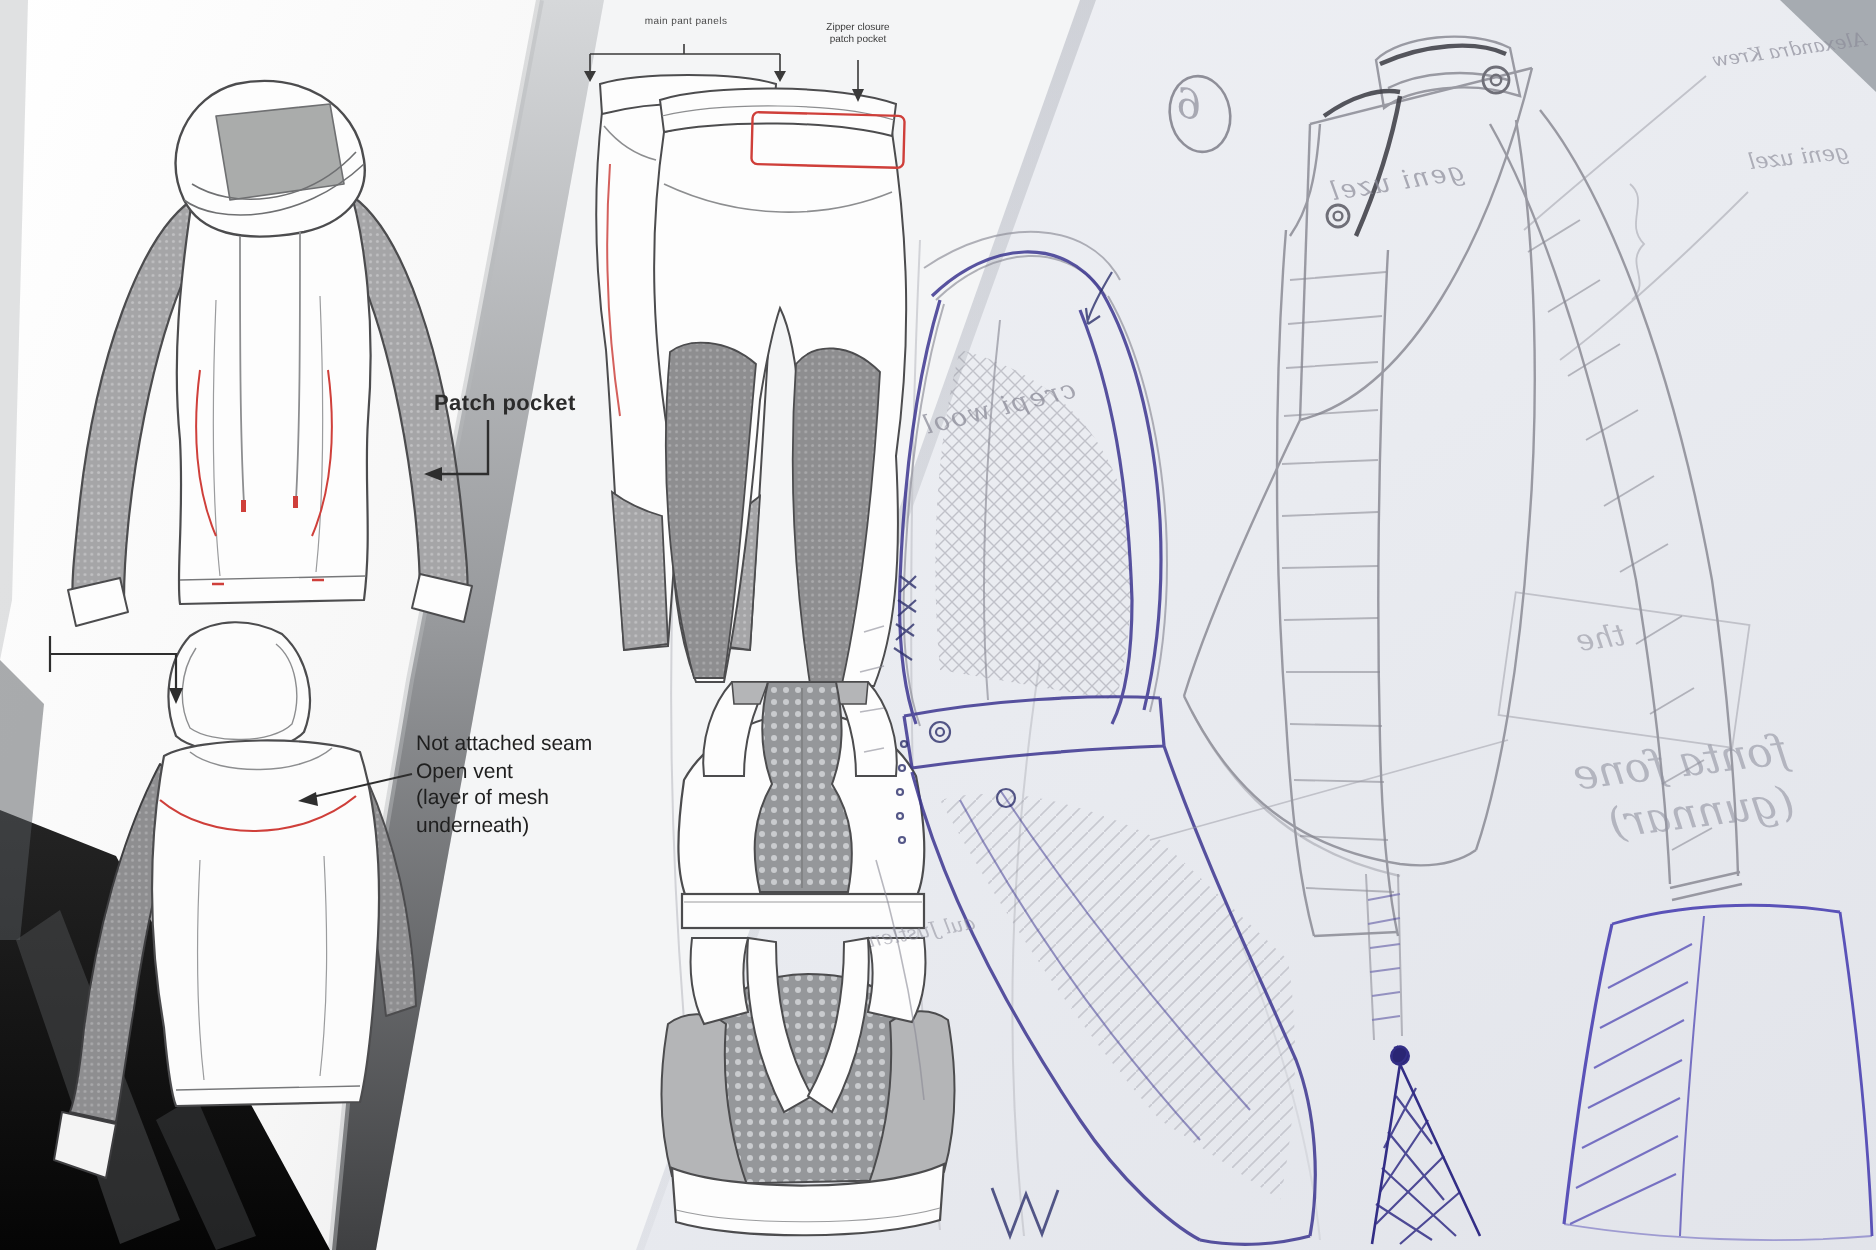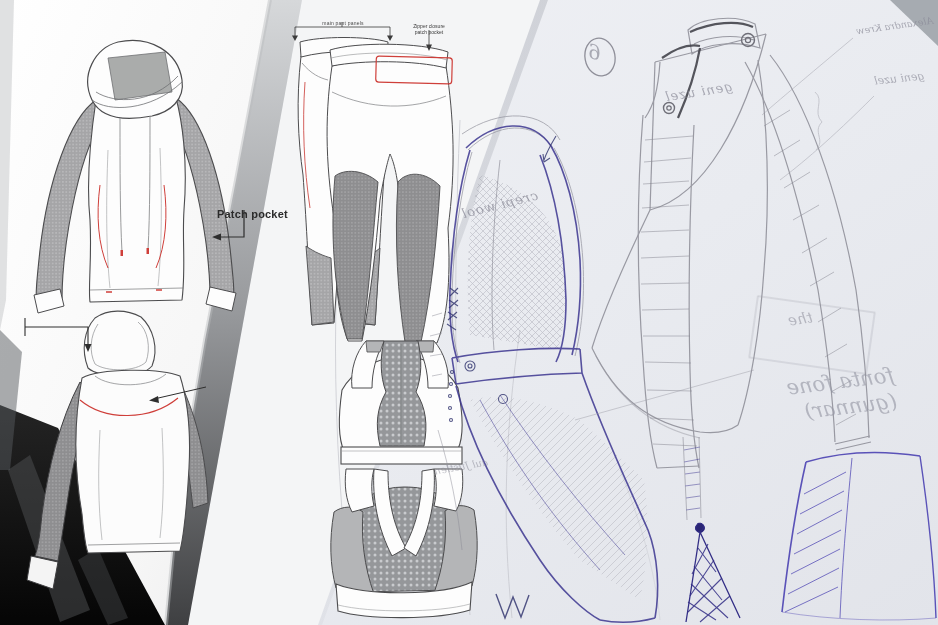--- a/index.html
+++ b/index.html
@@ -6,7 +6,7 @@
   #stage{position:relative;width:938px;height:625px;overflow:hidden;background:#0c0c0c;
          font-family:"Liberation Sans", sans-serif;}
   #art{position:absolute;left:0;top:0;}
-  .lbl{position:absolute;color:#222;margin-top:12px;}
+  .lbl{position:absolute;color:#222;}
   .lbl span{display:block;}
   .patch{left:217px;top:196px;font-size:11px;font-weight:600;letter-spacing:.2px;color:#2b2b2b;}
   .notatt{left:208px;top:366px;font-size:10.5px;line-height:13.5px;font-weight:500;color:#1f1f1f;}

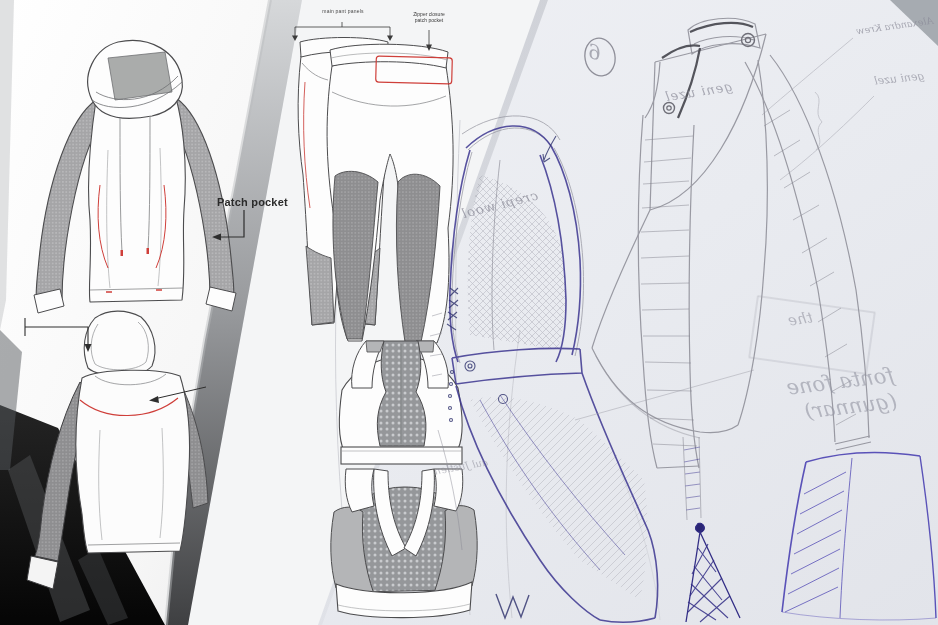--- a/index.html
+++ b/index.html
@@ -307,6 +307,12 @@
 
 <div class="lbl patch">Patch pocket</div>
 
+<div class="lbl notatt">
+  <span>Not attached seam</span>
+  <span>Open vent</span>
+  <span>(layer of mesh</span>
+  <span>underneath)</span>
+</div>
 
 <div class="lbl pant">main pant panels</div>
 

